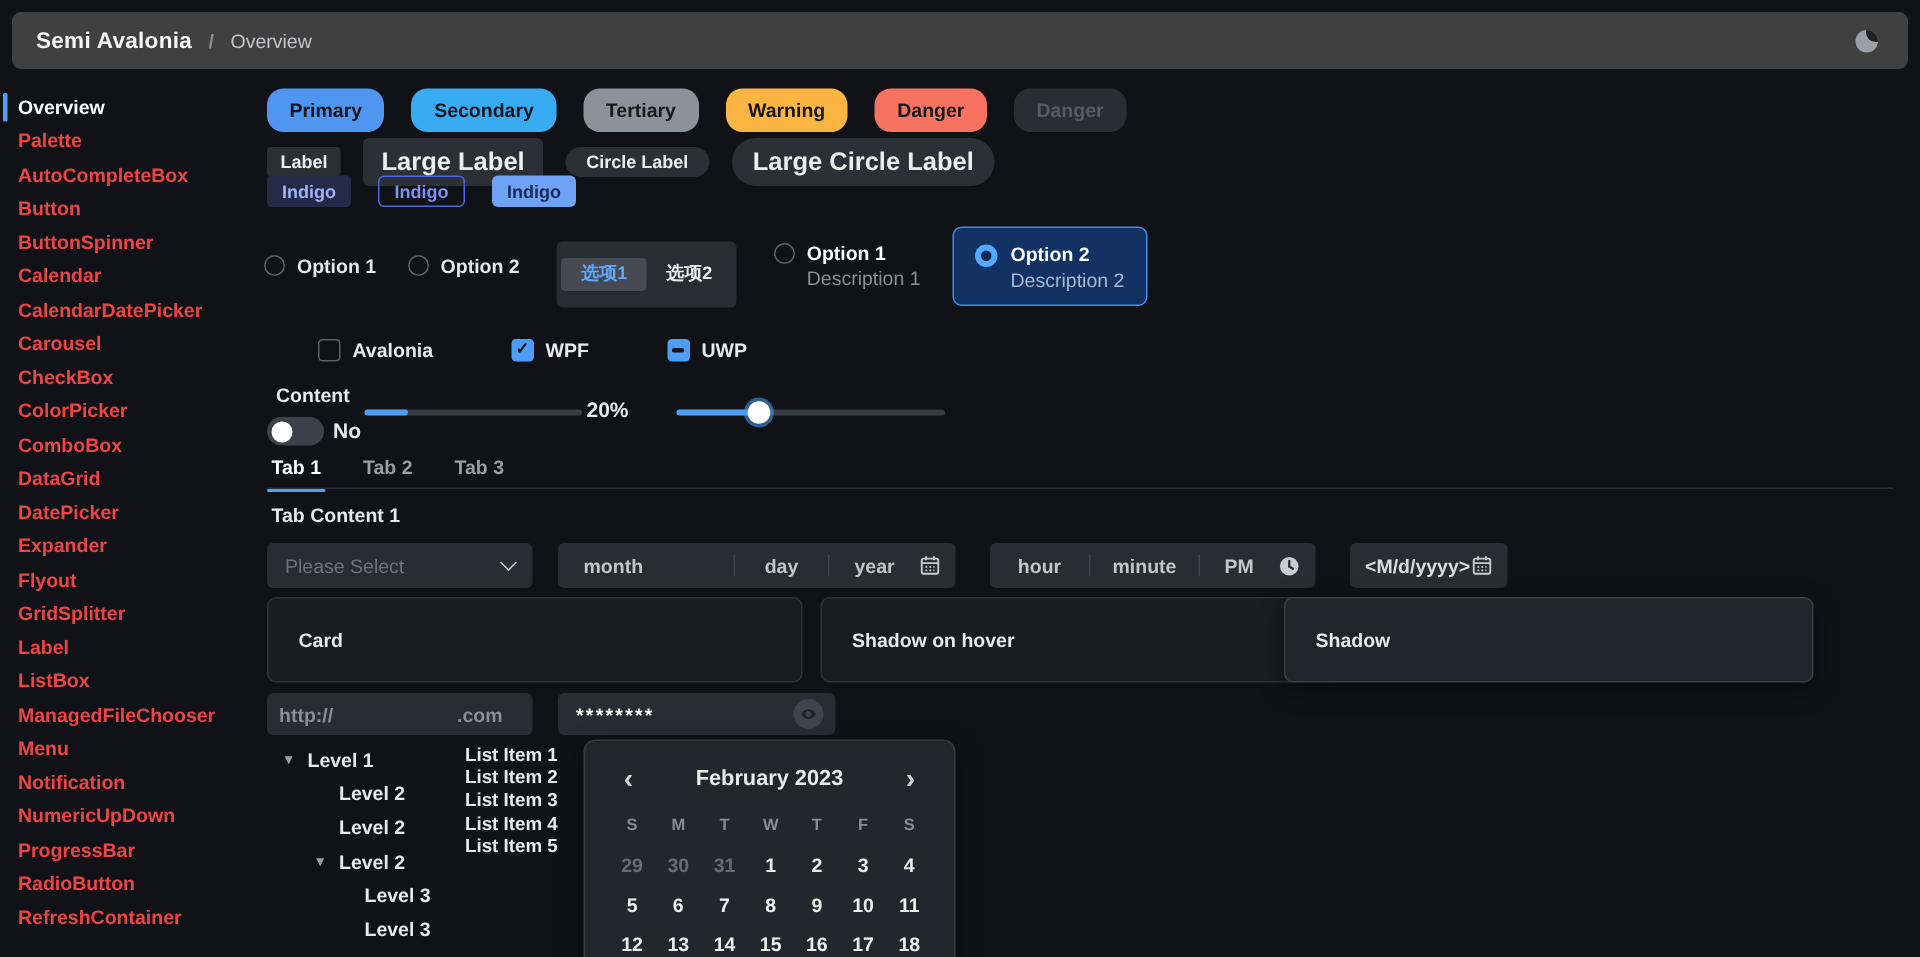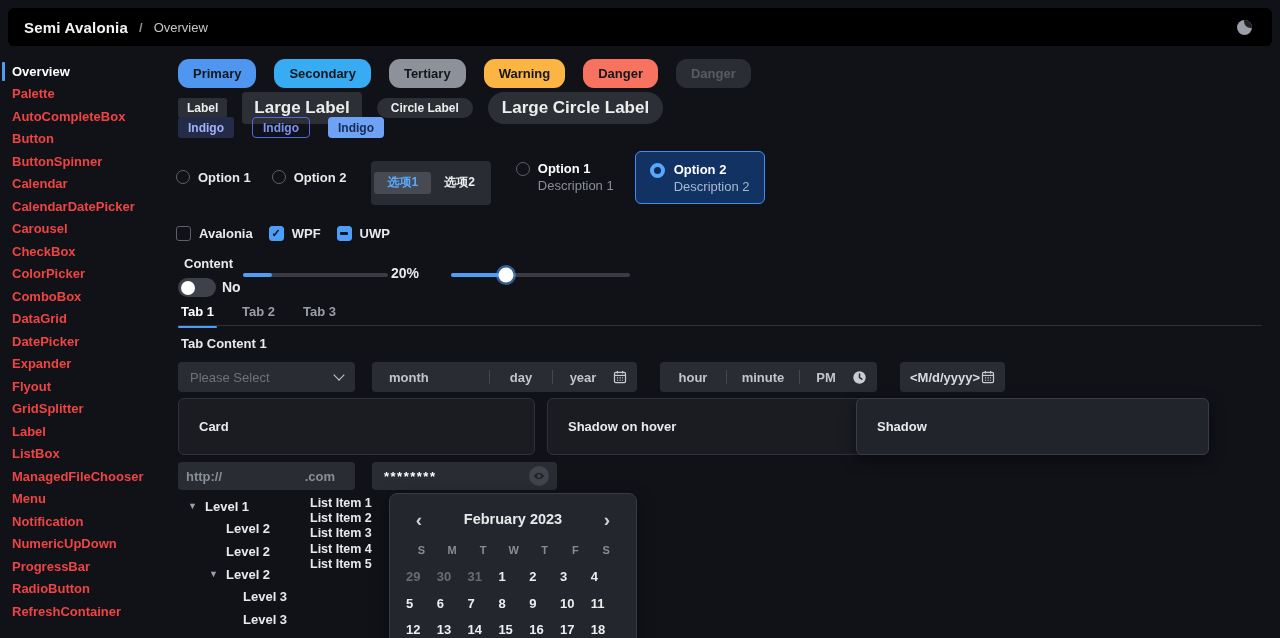--- a/index.html
+++ b/index.html
@@ -8,7 +8,7 @@
   .stage { position:absolute; inset:0; }
 
   
-  .topbar { position:absolute; left:8px; top:8px; right:8px; height:38px; background:#000000;
+  .topbar { position:absolute; left:8px; top:8px; right:8px; height:38px; background:#404040;
     border-radius:6px; display:flex; align-items:center; padding:0 16px; }
   .brand { font-size:15px; font-weight:700; color:#f4f5f6; letter-spacing:.2px; }
   .crumb-sep { margin:0 11px; color:#8a8e96; font-weight:700; font-size:13px; }

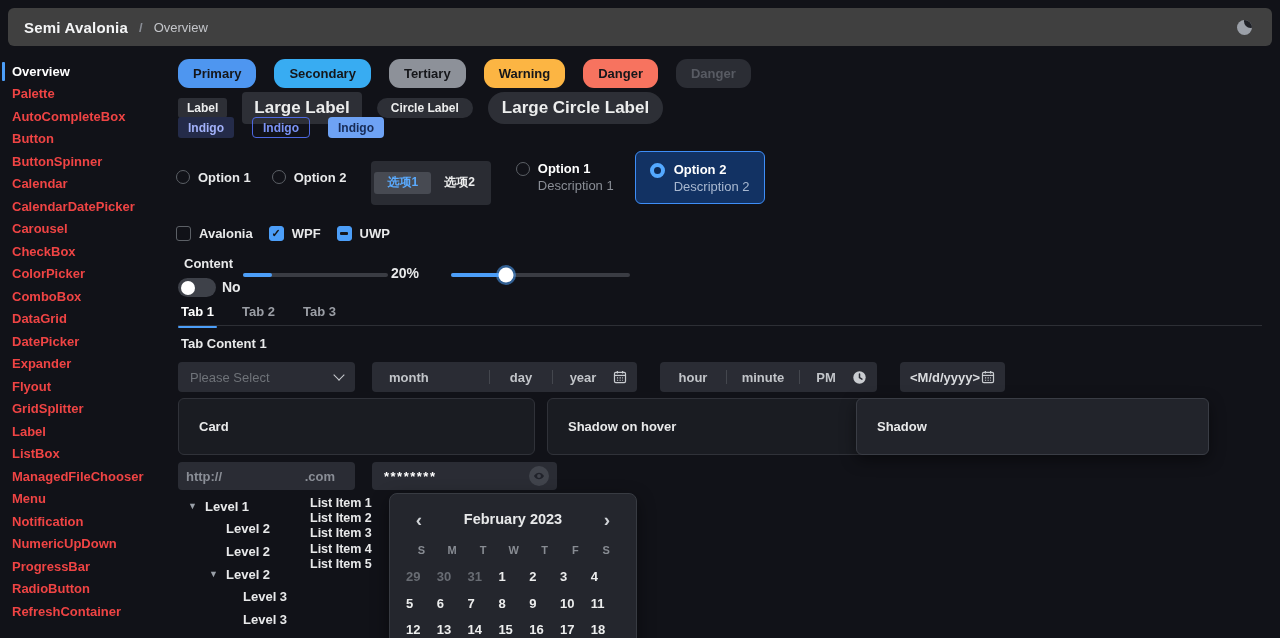--- a/index.html
+++ b/index.html
@@ -74,7 +74,7 @@
 
   
   .row-checks { position:absolute; left:176px; top:226px; display:flex; gap:16px; align-items:center; }
-  .check { display:flex; align-items:center; gap:8px; font-size:13px; font-weight:700; cursor:pointer; }
+  .check { display:flex; align-items:center; gap:8px; font-size:13px; font-weight:700; cursor:pointer;margin-left:36px; }
   .cbox { width:15px; height:15px; border-radius:3px; border:1.5px solid #5c6066; flex:none;
     display:flex; align-items:center; justify-content:center; }
   .check.checked .cbox, .check.indeterminate .cbox { background:#4c9ef8; border-color:#4c9ef8; }

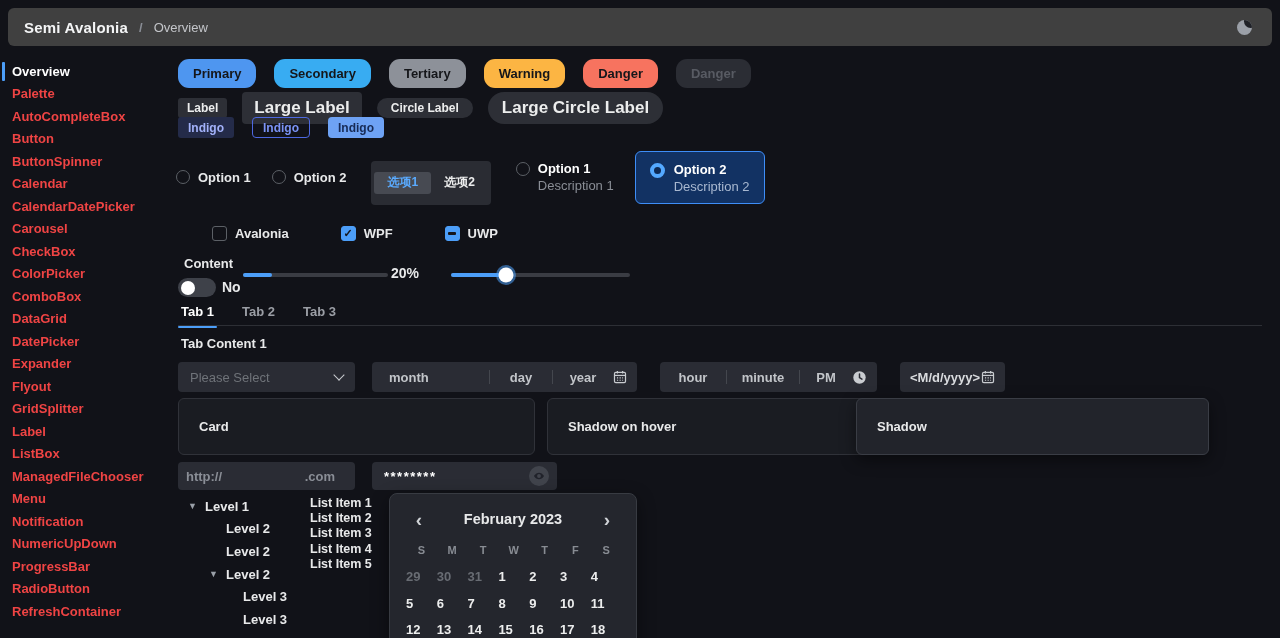--- a/index.html
+++ b/index.html
@@ -166,7 +166,7 @@
   .cal-week { display:grid; grid-template-columns:repeat(7,30.8px); margin-top:10px; }
   .cal-wd { text-align:center; font-size:11px; font-weight:700; color:#888c93; }
   .cal-days { display:grid; grid-template-columns:repeat(7,30.8px); margin-top:13px; row-gap:8.5px; }
-  .cal-day { font-size:13px; font-weight:700; color:#eceded; height:18px; cursor:pointer; }
+  .cal-day { text-align:center; font-size:13px; font-weight:700; color:#eceded; height:18px; cursor:pointer; }
   .cal-day.muted { color:#686c73; }
 
   svg { display:block; }

